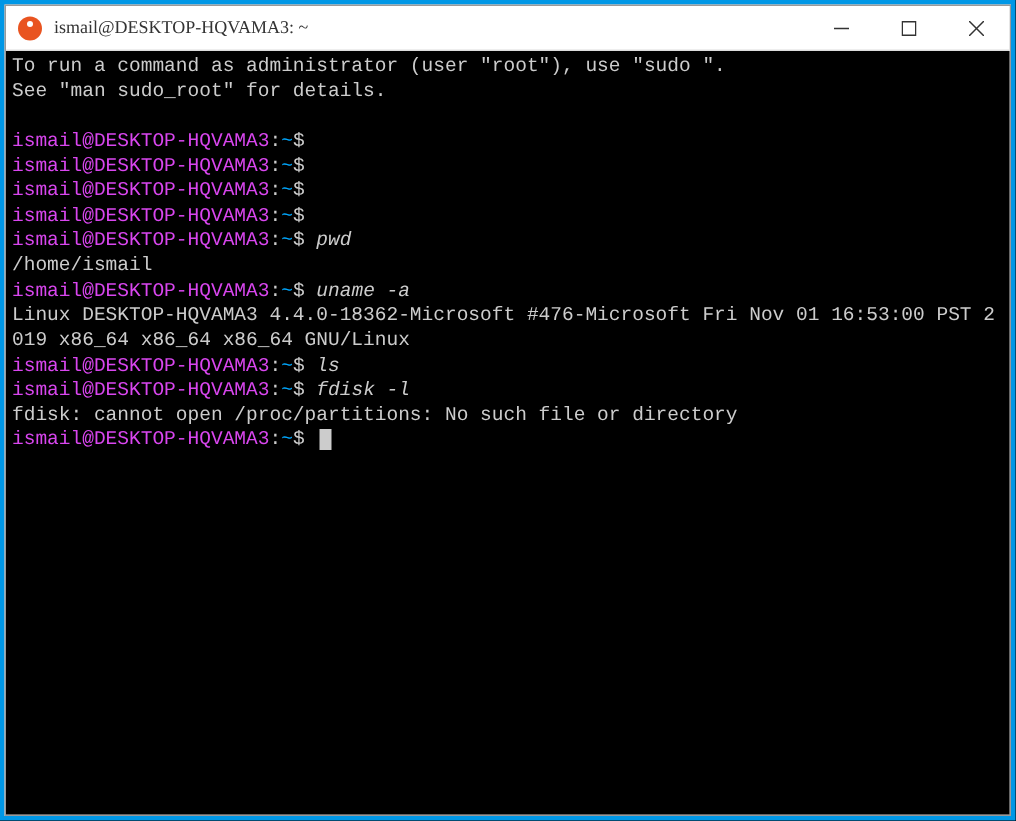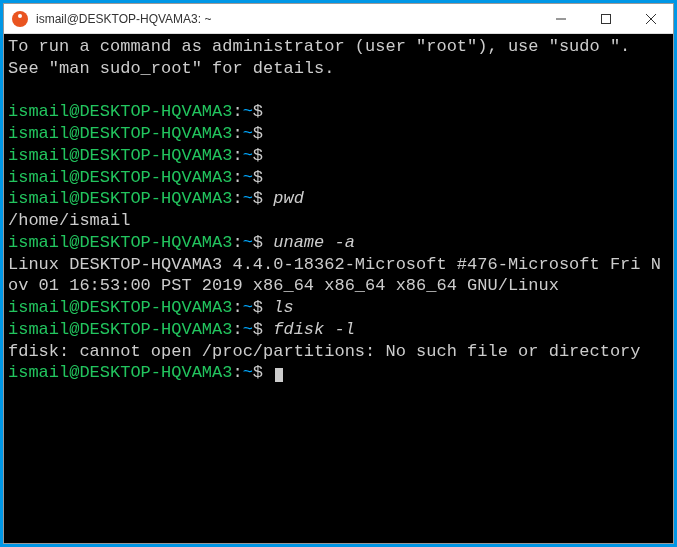--- a/index.html
+++ b/index.html
@@ -45,7 +45,7 @@
     }
     .title-text {
       flex: 1;
-      font-family: Liberation Sans, sans-serif;
+      font-family: Liberation Serif, serif;
       font-size: 12px;
       color: #333;
     }

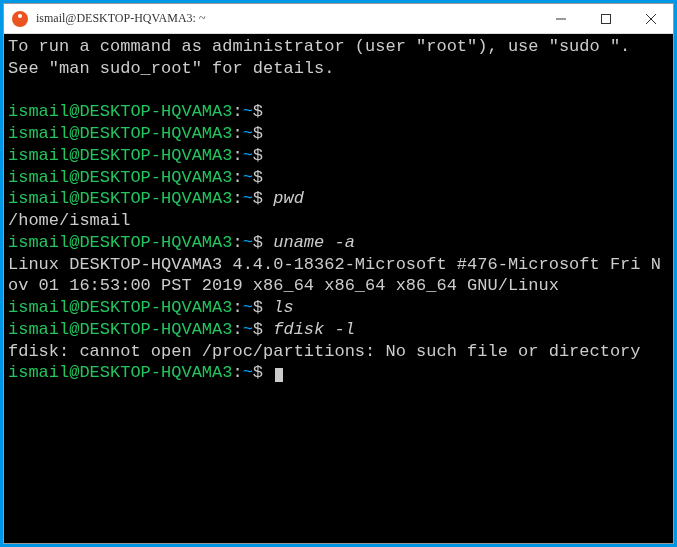--- a/index.html
+++ b/index.html
@@ -68,7 +68,7 @@
       flex: 1;
       background: #000;
       color: #ccc;
-      font-size: 17px;
+      font-size: 13px;
       line-height: 1.28;
       padding: 2px 4px;
       overflow-y: auto;

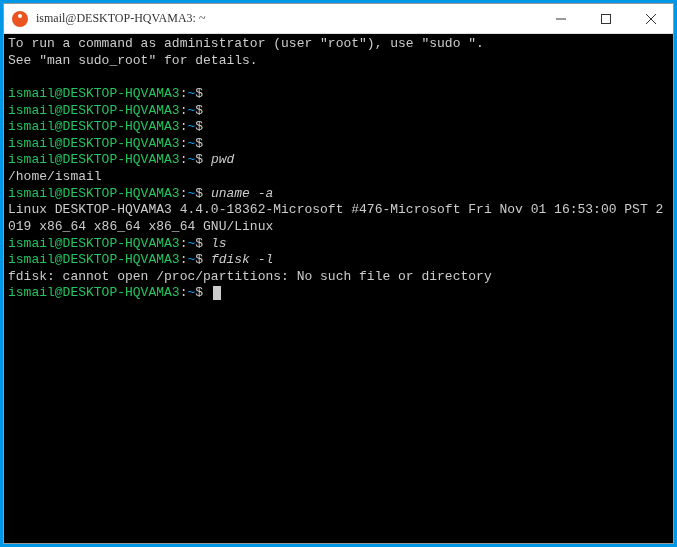--- a/index.html
+++ b/index.html
@@ -80,7 +80,7 @@
     .terminal::-webkit-scrollbar-track { background: #f0f0f0; }
     .terminal::-webkit-scrollbar-thumb { background: #c0c0c0; border: 1px solid #a0a0a0; }
     .line { display: block; }
-    .prompt-user { color: #22c55e; }
+    .prompt-user { color: #d946ef; }
     .prompt-path { color: #00a8ff; }
     .prompt-dollar { color: #ccc; }
     .cmd { color: #ccc; font-style: italic; }

